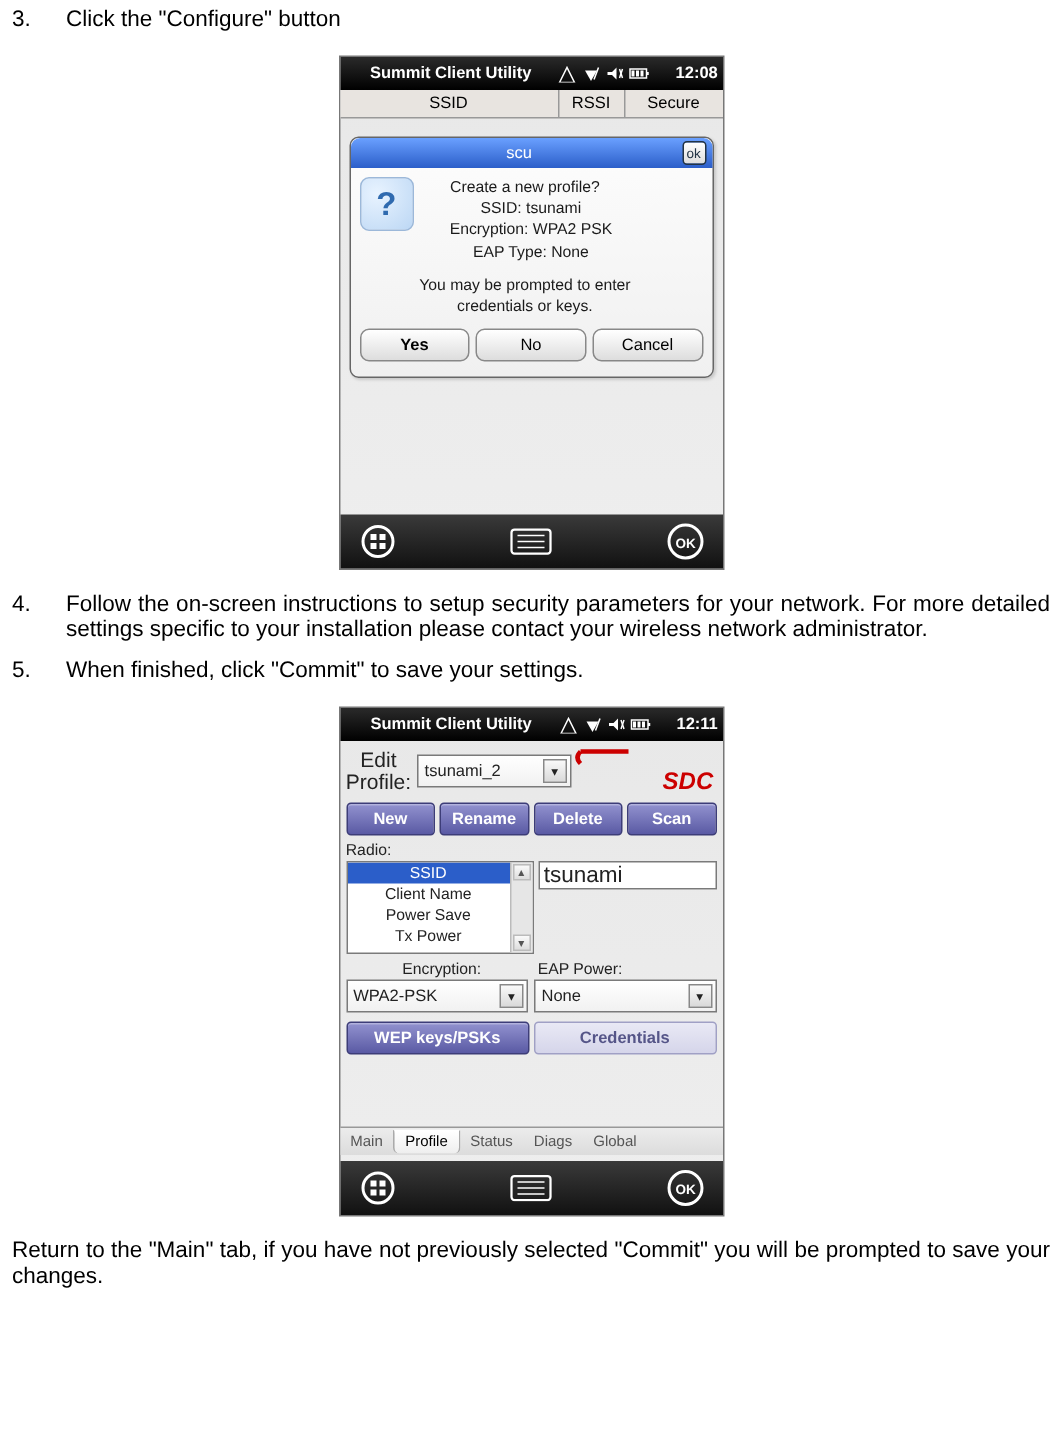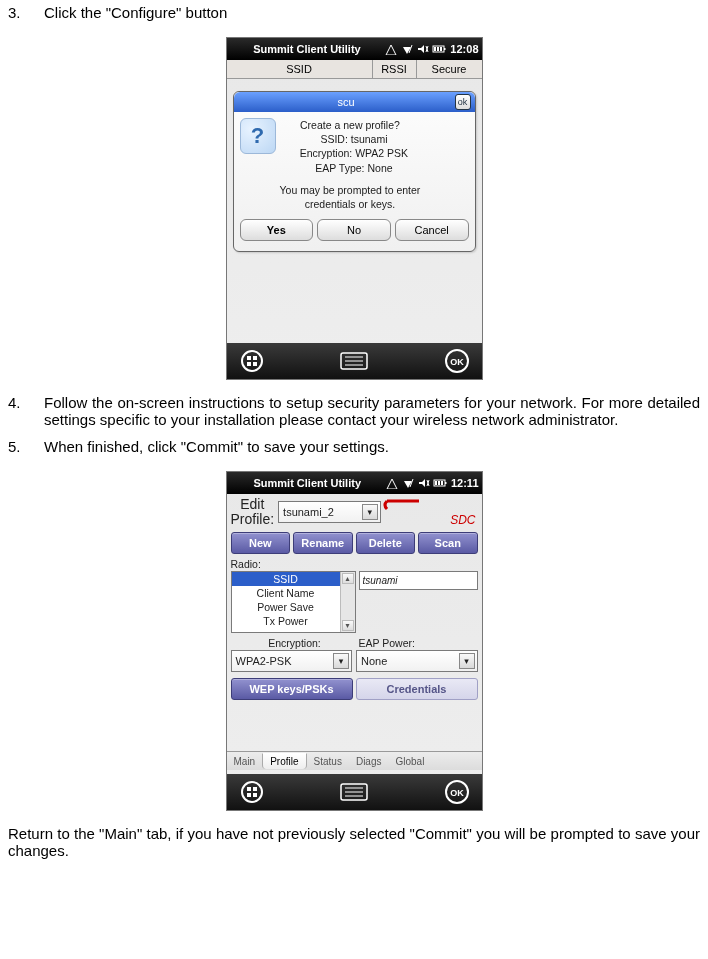--- a/index.html
+++ b/index.html
@@ -40,7 +40,7 @@
   .titlebar .title { flex: 1; }
   .tb-icons { display: flex; gap: 2px; align-items: center; }
   .tb-icon { width: 14px; height: 12px; display: inline-block; }
-  .time { font-weight: bold; padding-left: 4px; font-size: 11px;}
+  .time { font-weight: bold; padding-left: 17px; font-size: 11px;}
   
   .footerbar {
     position: absolute;

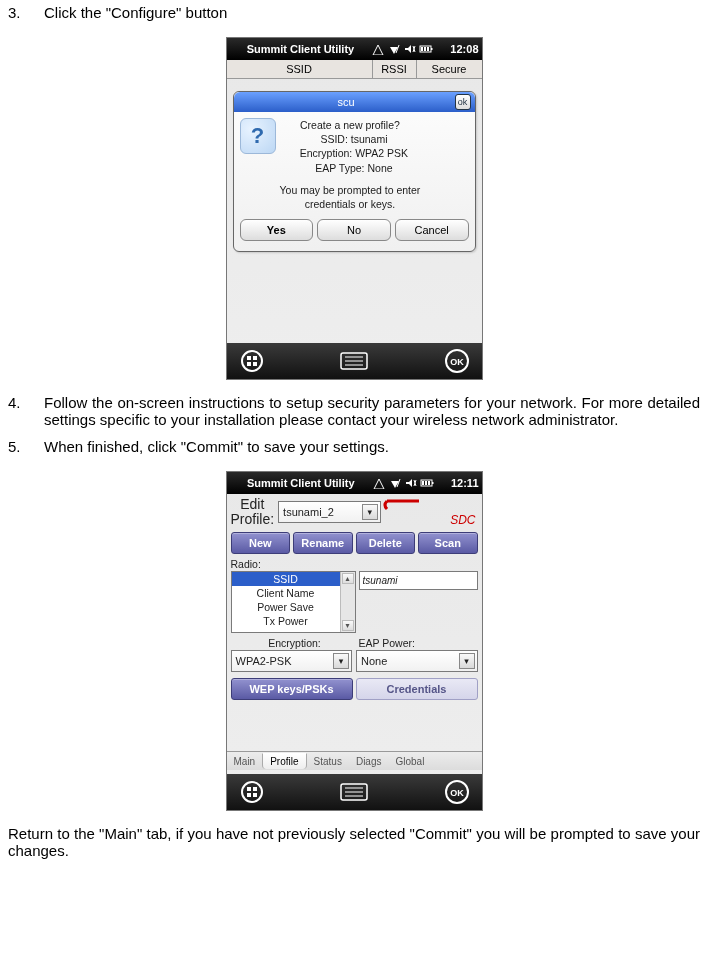--- a/index.html
+++ b/index.html
@@ -189,7 +189,7 @@
     flex:1; height: 17px; border: 1px solid #7a7a7a; background: #fff;
     font-size: 10px; padding: 0 3px; display: flex; align-items: center; font-style: italic;
   }
-  .sdc-logo { color: #c00; font-weight: normal; font-style: italic; font-size: 12px;}
+  .sdc-logo { color: #c00; font-weight: bold; font-style: italic; font-size: 16px;}
   .tabs {
     position: absolute;
     bottom: 40px; left: 0; right: 0;

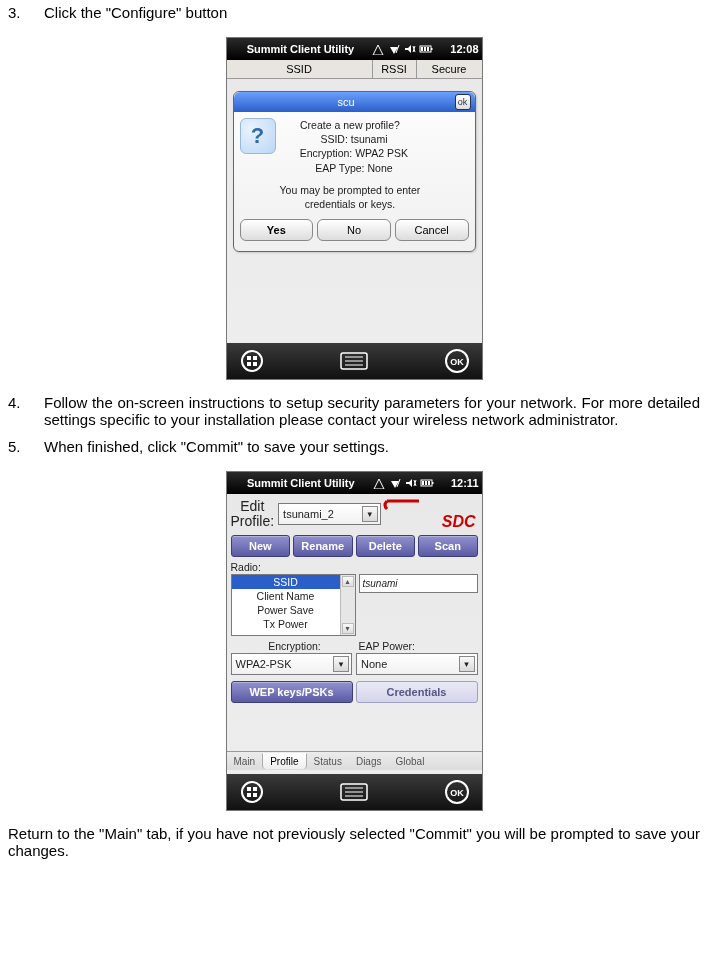--- a/index.html
+++ b/index.html
@@ -187,7 +187,7 @@
   .lb-sel { background: #2b5ec9; color: #fff; }
   .txtfield {
     flex:1; height: 17px; border: 1px solid #7a7a7a; background: #fff;
-    font-size: 10px; padding: 0 3px; display: flex; align-items: center; font-style: italic;
+    font-size: 15px; padding: 0 3px; display: flex; align-items: center;
   }
   .sdc-logo { color: #c00; font-weight: bold; font-style: italic; font-size: 16px;}
   .tabs {

